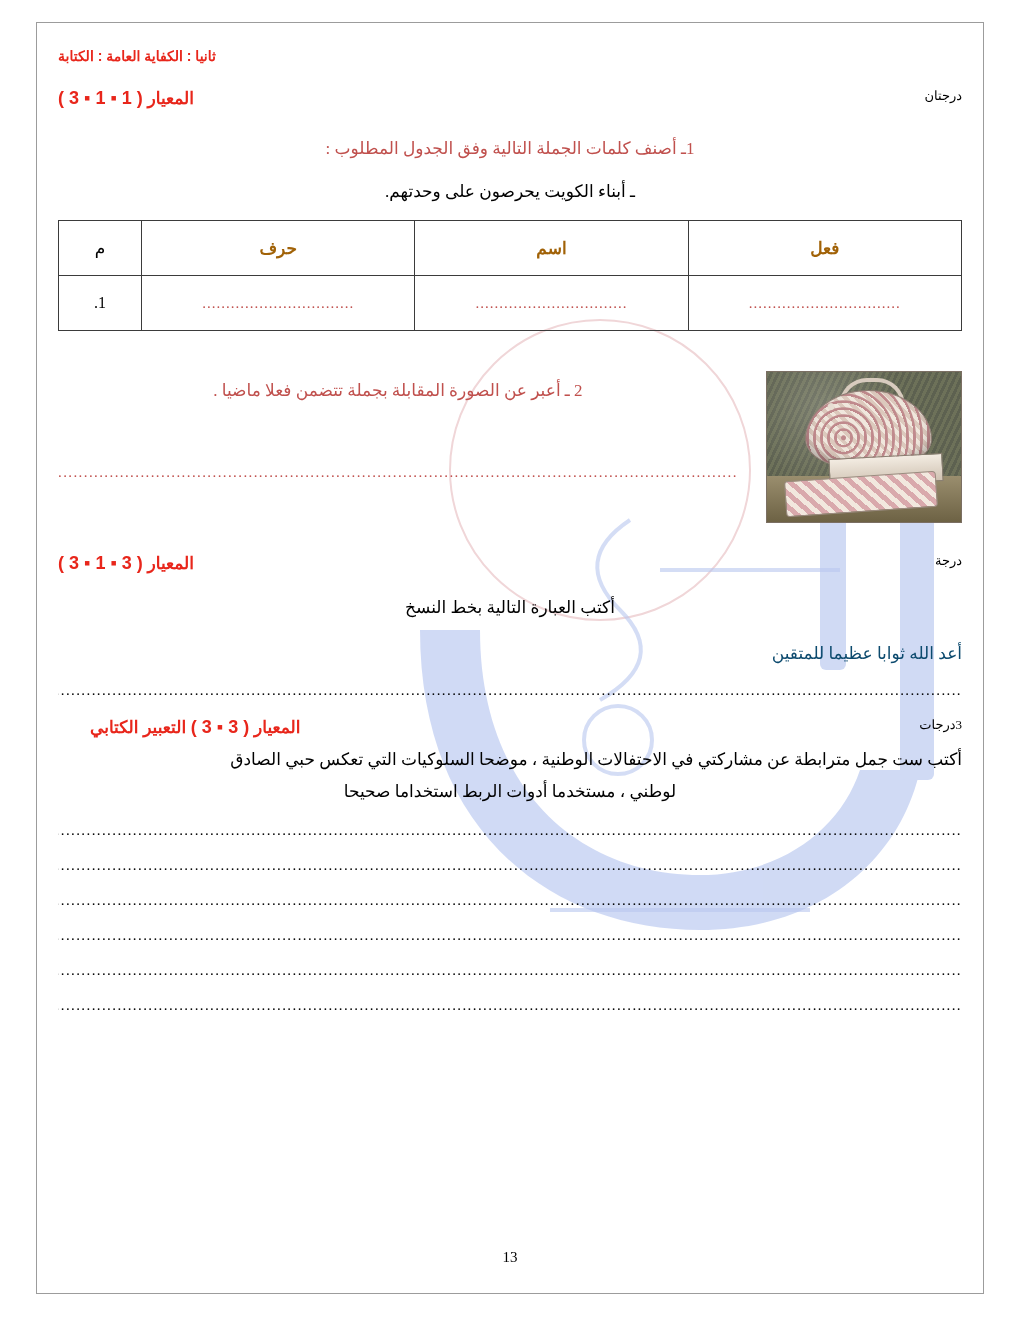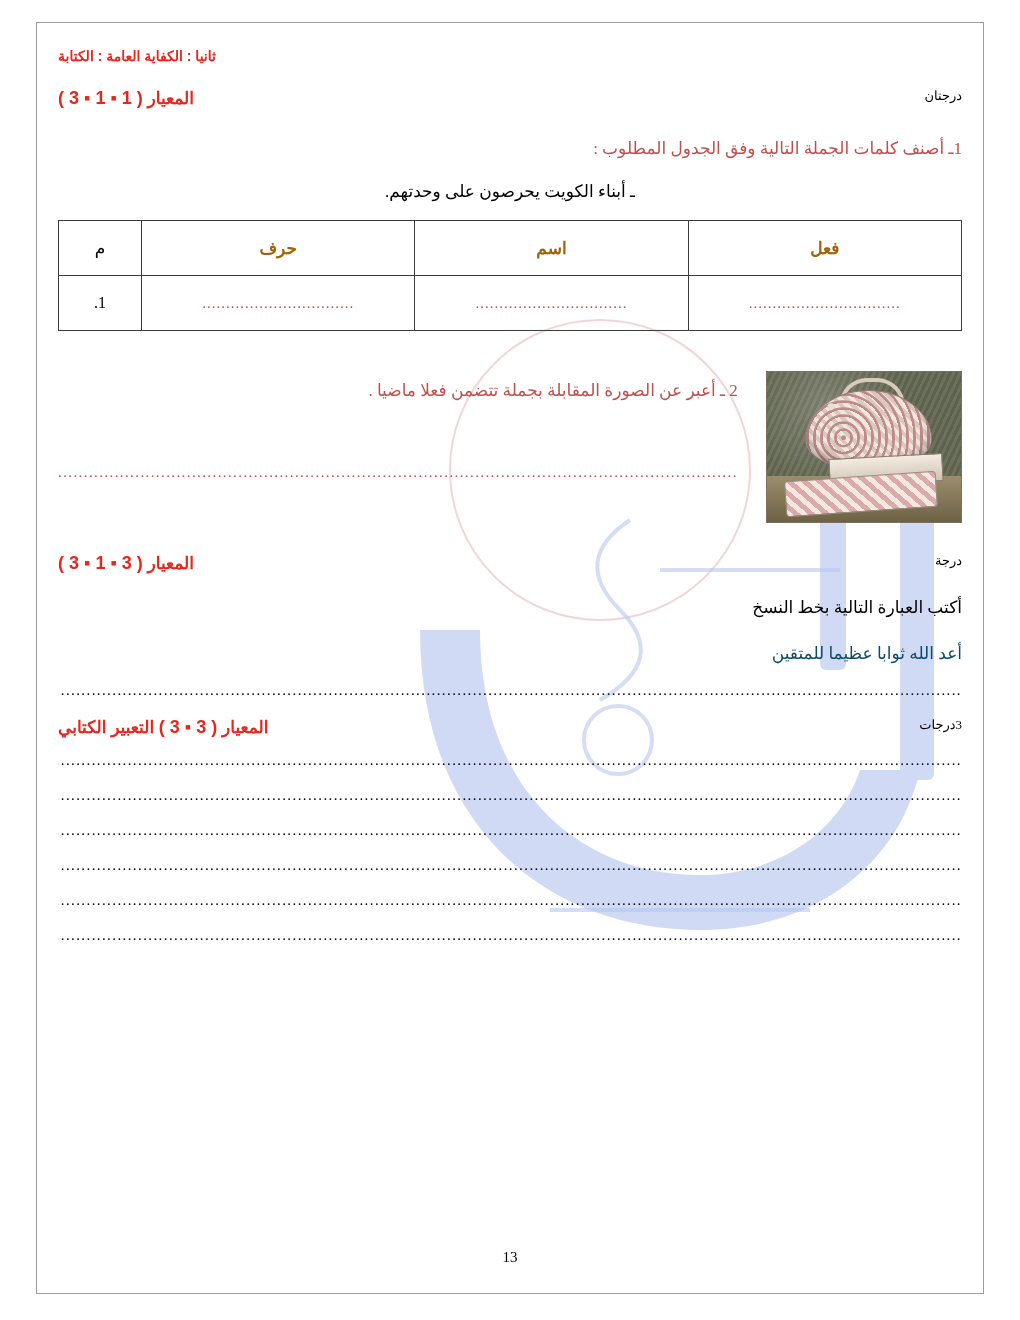--- a/index.html
+++ b/index.html
@@ -84,6 +84,7 @@
     font-size: 17px;
     font-family: "Liberation Serif", serif;
     line-height: 1.9;
+    text-align: center;
   }
   .q-text.black {
     color: #000;

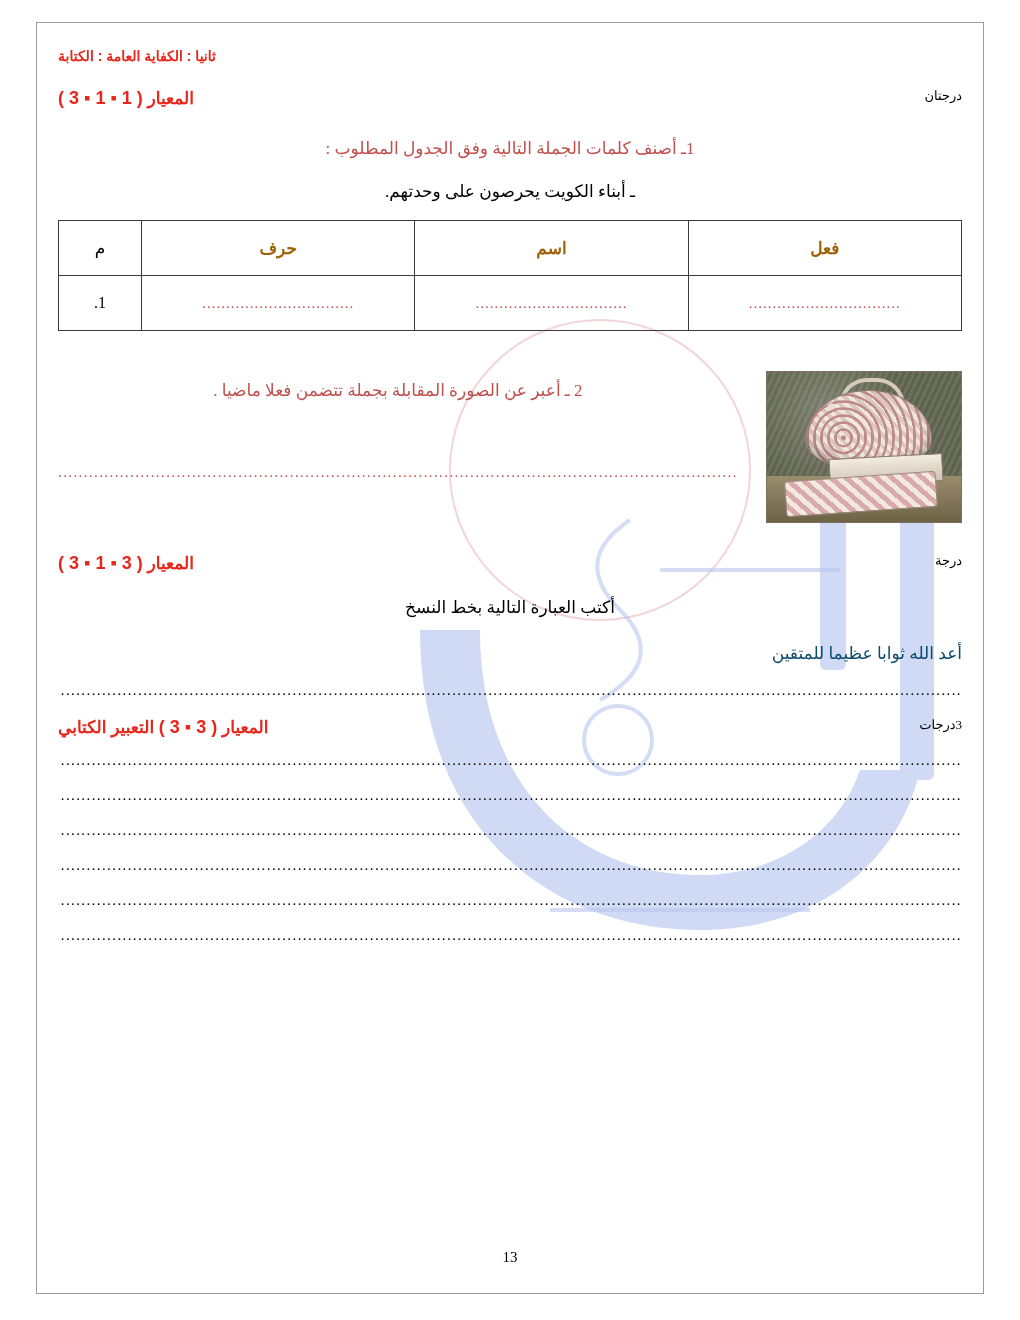--- a/index.html
+++ b/index.html
@@ -72,6 +72,7 @@
   .criterion .tag {
     color: #e8261b;
     font-weight: bold;
+    margin-left: 32px;
   }
   .mark {
     font-size: 13px;

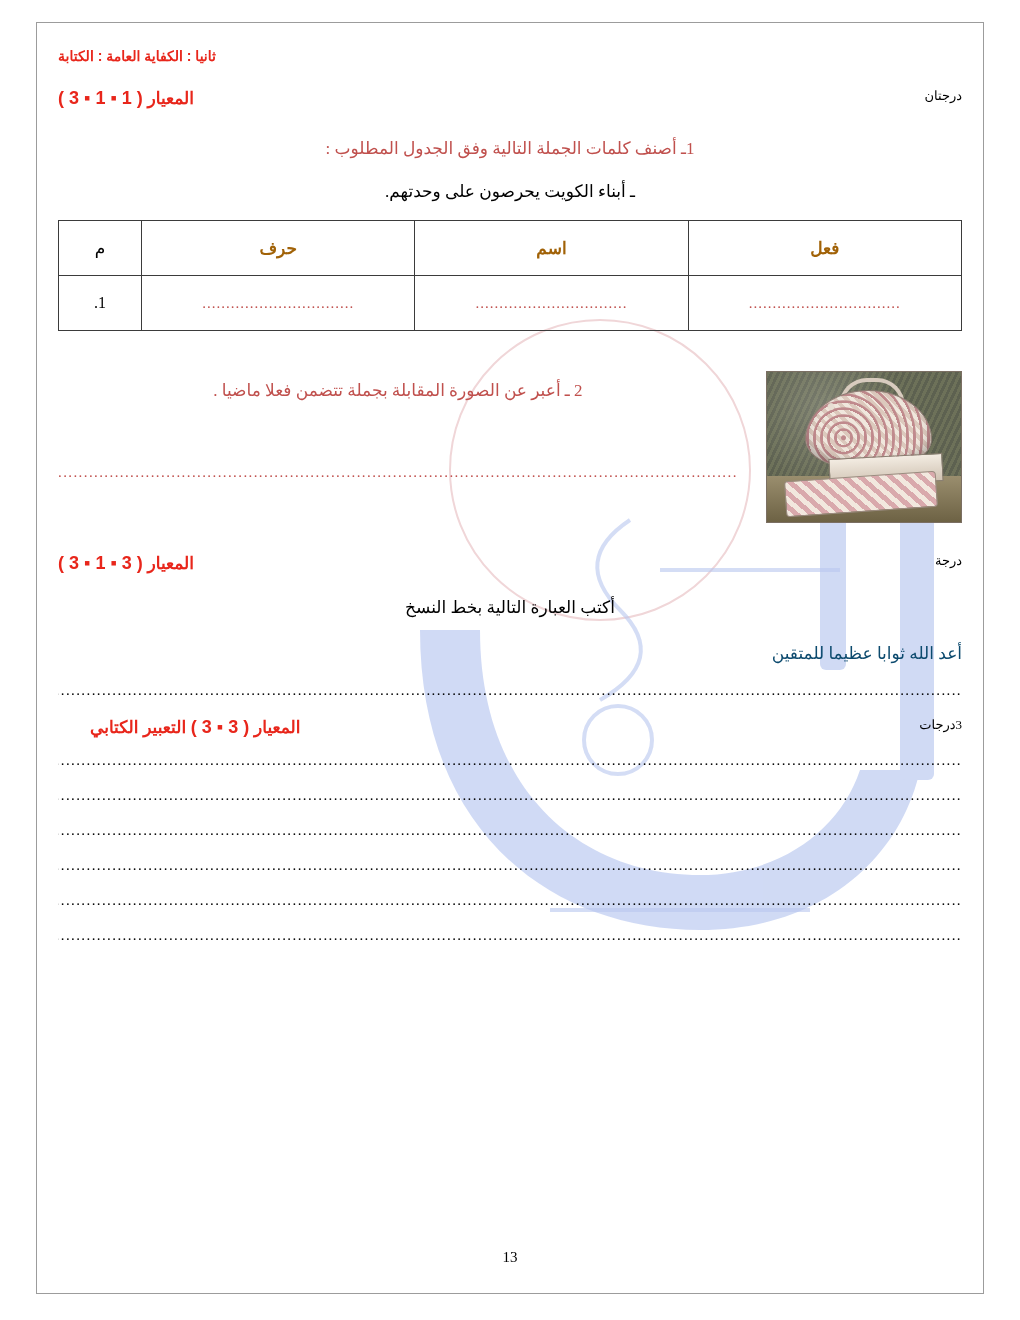--- a/index.html
+++ b/index.html
@@ -336,6 +336,10 @@
       </div>
     </div>
 
+    <div class="block-right mt6">
+      <div class="q-text black" style="text-align:justify;">أكتب ست جمل مترابطة عن مشاركتي في الاحتفالات الوطنية ، موضحا السلوكيات التي تعكس حبي الصادق</div>
+      <div class="q-text black">لوطني ، مستخدما أدوات الربط استخداما صحيحا</div>
+    </div>
 
     <div class="answer-lines mt14">
       <div class="dots-line black">................................................................................................................................................................................................</div>

